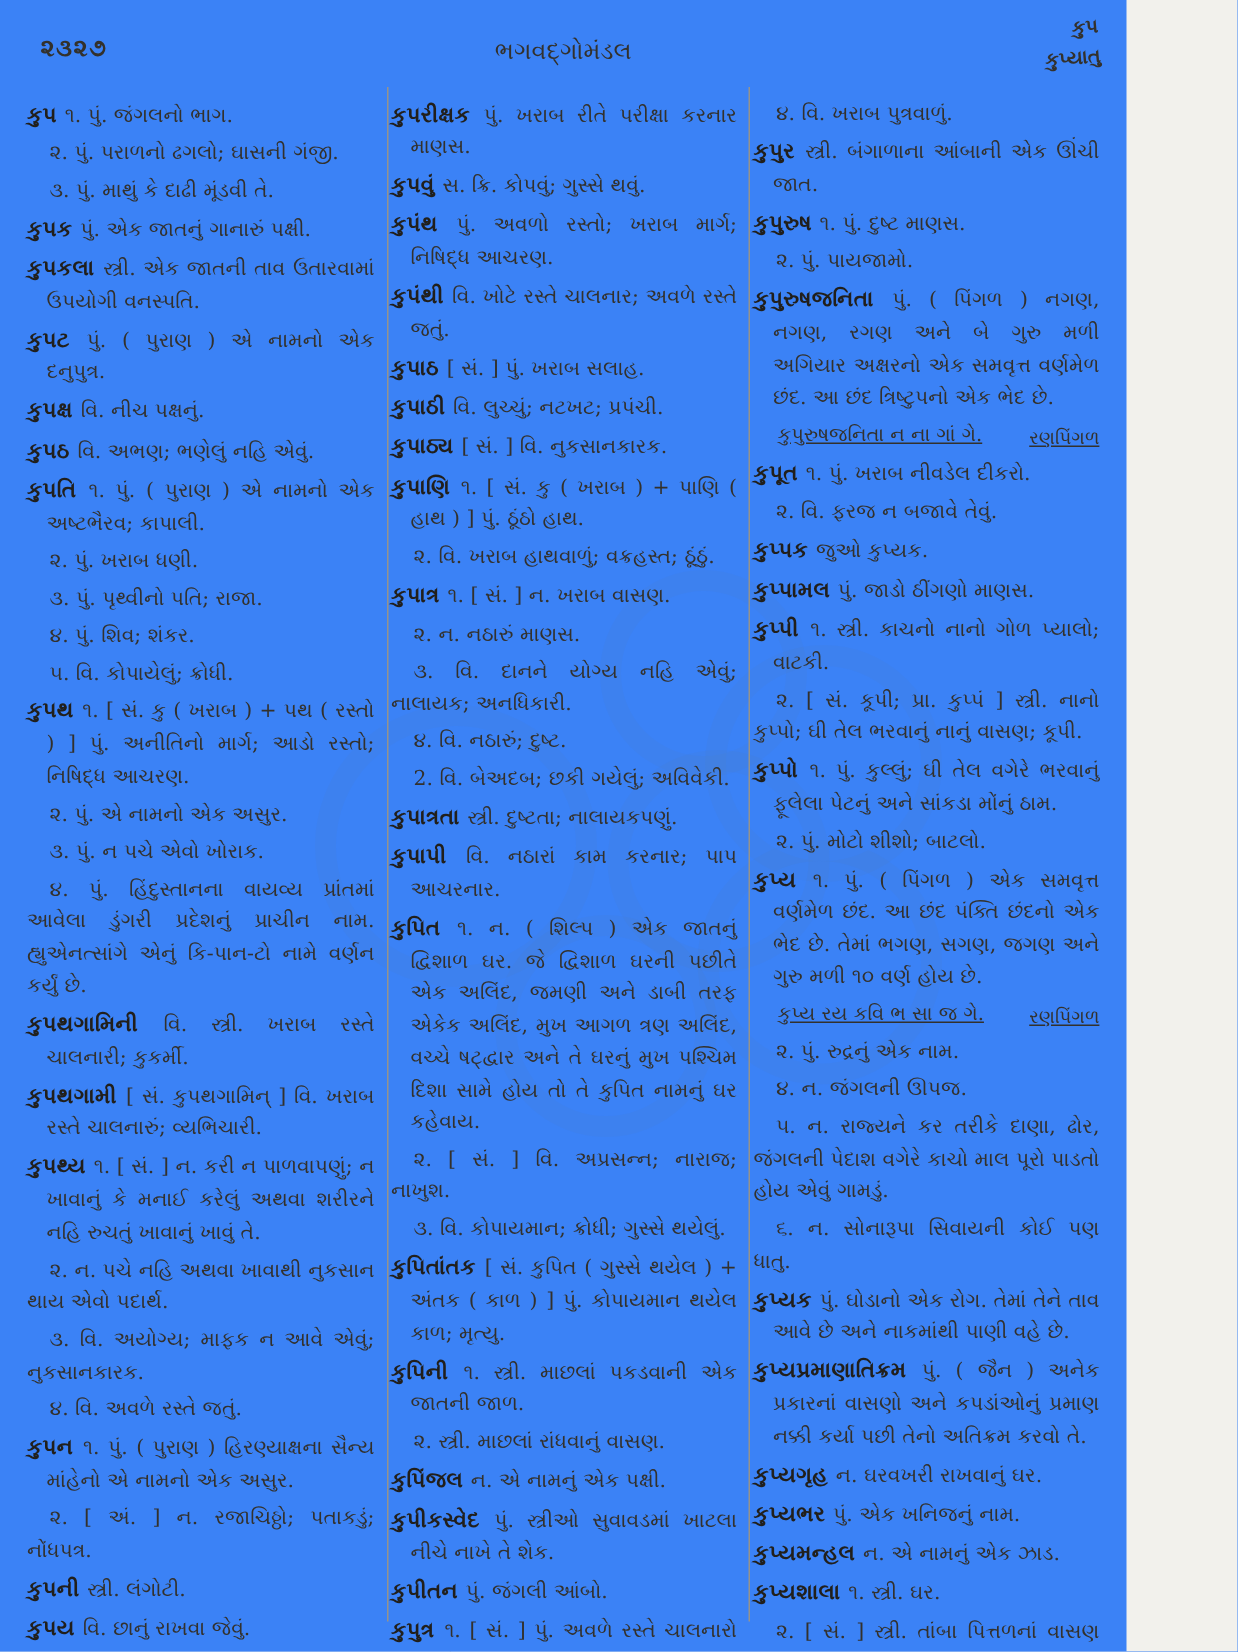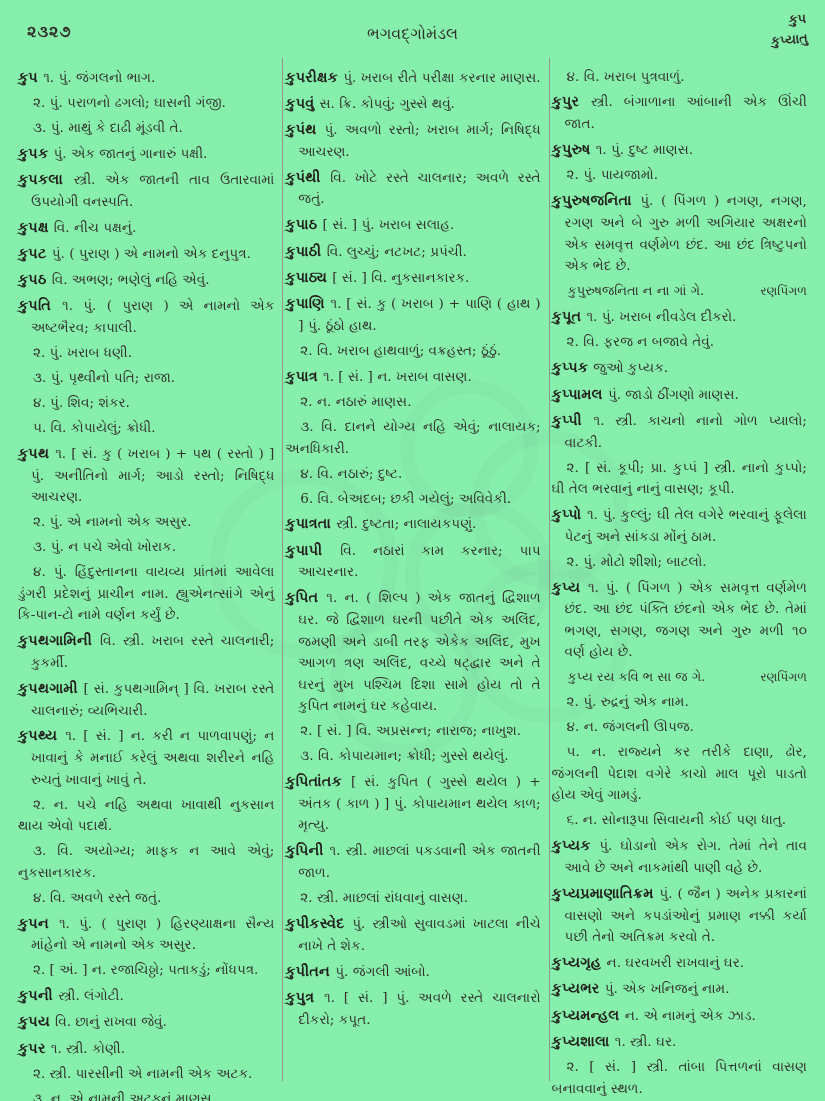--- a/index.html
+++ b/index.html
@@ -10,8 +10,8 @@
     overflow:hidden;
   }
   .page{
-    position:relative;width:825px;height:1101px;
-    background:#86efac;color:#33312c;overflow:hidden;
+    position:relative;width:751px;height:1101px;
+    background:#3b82f6;color:#33312c;overflow:hidden;
   }
   
   .header{position:absolute;top:0;left:0;right:0;height:58px;}

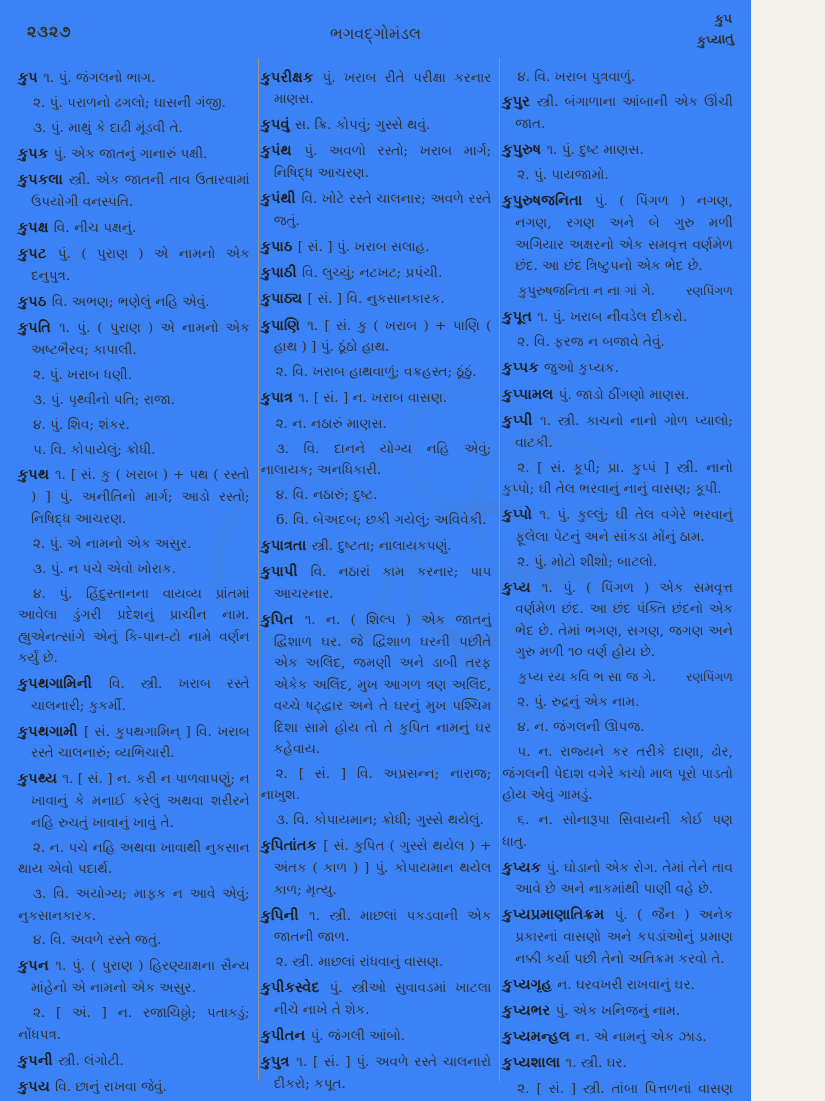--- a/index.html
+++ b/index.html
@@ -72,8 +72,8 @@
         <p class="sense"><span>૩. પું. માથું કે દાઢી મૂંડવી તે.</span></p>
         <p class="entry"><span class="hw">કુપક </span><span>પું. એક જાતનું ગાનારું પક્ષી.</span></p>
         <p class="entry"><span class="hw">કુપકલા </span><span>સ્ત્રી. એક જાતની તાવ ઉતારવામાં ઉપયોગી વનસ્પતિ.</span></p>
+        <p class="entry"><span class="hw">કુપટ </span><span>પું. ( પુરાણ ) એ નામનો એક દનુપુત્ર.</span></p>
         <p class="entry"><span class="hw">કુપક્ષ </span><span>વિ. નીચ પક્ષનું.</span></p>
-        <p class="entry"><span class="hw">કુપટ </span><span>પું. ( પુરાણ ) એ નામનો એક દનુપુત્ર.</span></p>
         <p class="entry"><span class="hw">કુપઠ </span><span>વિ. અભણ; ભણેલું નહિ એવું.</span></p>
         <p class="entry"><span class="hw">કુપતિ </span><span>૧. પું. ( પુરાણ ) એ નામનો એક અષ્ટભૈરવ; કાપાલી.</span></p>
         <p class="sense"><span>૨. પું. ખરાબ ધણી.</span></p>

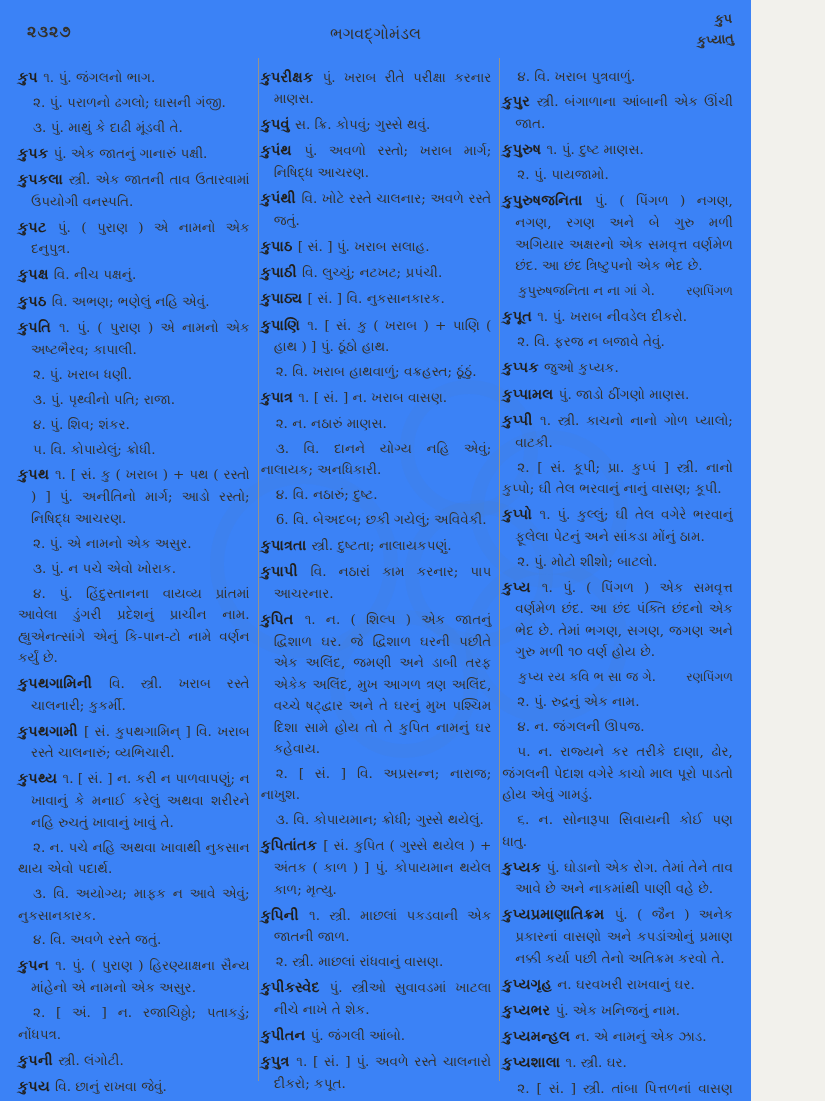--- a/index.html
+++ b/index.html
@@ -38,8 +38,8 @@
   p.entry{padding-left:13px;text-indent:-13px;}
   p.sense{text-indent:15px;}
   .hw{font-weight:bold;font-size:14.4px;letter-spacing:.2px;color:#211f1b;}
-  .verse{display:flex;justify-content:space-between;align-items:flex-start;
-         margin:4px 0 4px 16px;font-size:13px;}
+  .verse{display:flex;justify-content:space-between;align-items:flex-end;
+         margin:4px 0 4px 16px;font-size:13px;text-decoration:underline;}
   .verse .attr{font-size:12.4px;padding-left:8px;white-space:nowrap;}
 </style>
 </head>

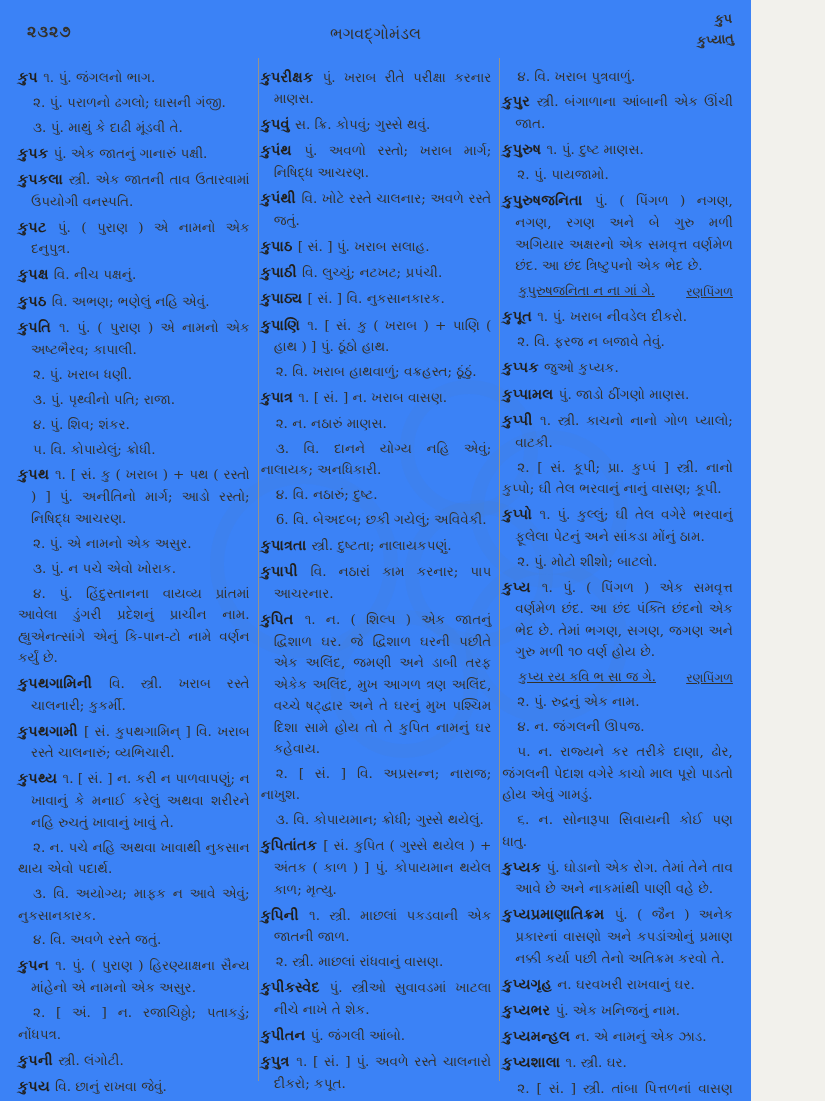--- a/index.html
+++ b/index.html
@@ -112,7 +112,7 @@
         <p class="sense"><span>૨. ન. નઠારું માણસ.</span></p>
         <p class="sense"><span>૩. વિ. દાનને યોગ્ય નહિ એવું; નાલાયક; અનધિકારી.</span></p>
         <p class="sense"><span>૪. વિ. નઠારું; દુષ્ટ.</span></p>
-        <p class="sense"><span>6. વિ. બેઅદબ; છકી ગયેલું; અવિવેકી.</span></p>
+        <p class="sense"><span>2. વિ. બેઅદબ; છકી ગયેલું; અવિવેકી.</span></p>
         <p class="entry"><span class="hw">કુપાત્રતા </span><span>સ્ત્રી. દુષ્ટતા; નાલાયકપણું.</span></p>
         <p class="entry"><span class="hw">કુપાપી </span><span>વિ. નઠારાં કામ કરનાર; પાપ આચરનાર.</span></p>
         <p class="entry"><span class="hw">કુપિત </span><span>૧. ન. ( શિલ્પ ) એક જાતનું દ્વિશાળ ઘર. જે દ્વિશાળ ઘરની પછીતે એક અલિંદ, જમણી અને ડાબી તરફ એકેક અલિંદ, મુખ આગળ ત્રણ અલિંદ, વચ્ચે ષટ્‌દ્વાર અને તે ઘરનું મુખ પશ્ચિમ દિશા સામે હોય તો તે કુપિત નામનું ઘર કહેવાય.</span></p>

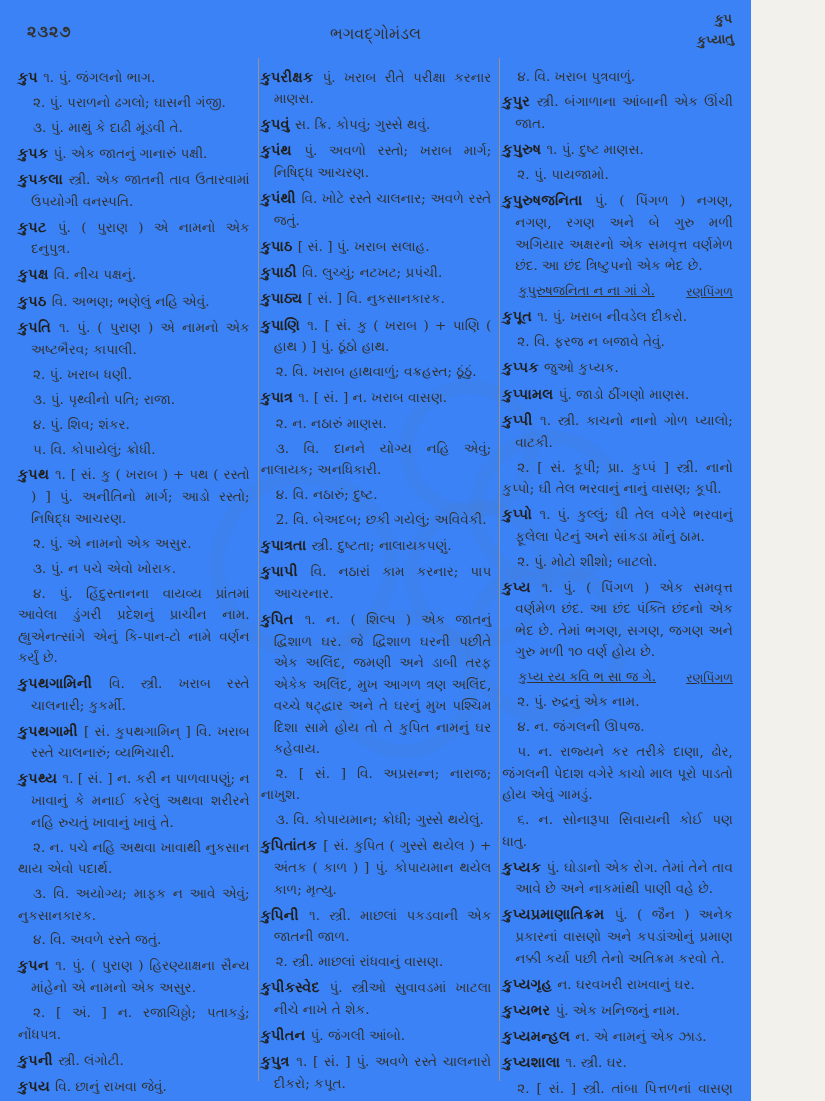--- a/index.html
+++ b/index.html
@@ -121,6 +121,7 @@
         <p class="entry"><span class="hw">કુપિતાંતક </span><span>[ સં. કુપિત ( ગુસ્સે થયેલ ) + અંતક ( કાળ ) ] પું. કોપાયમાન થયેલ કાળ; મૃત્યુ.</span></p>
         <p class="entry"><span class="hw">કુપિની </span><span>૧. સ્ત્રી. માછલાં પકડવાની એક જાતની જાળ.</span></p>
         <p class="sense"><span>૨. સ્ત્રી. માછલાં રાંધવાનું વાસણ.</span></p>
+        <p class="entry"><span class="hw">કુપિંજલ </span><span>ન. એ નામનું એક પક્ષી.</span></p>
         <p class="entry"><span class="hw">કુપીકસ્વેદ </span><span>પું. સ્ત્રીઓ સુવાવડમાં ખાટલા નીચે નાખે તે શેક.</span></p>
         <p class="entry"><span class="hw">કુપીતન </span><span>પું. જંગલી આંબો.</span></p>
         <p class="entry"><span class="hw">કુપુત્ર </span><span>૧. [ સં. ] પું. અવળે રસ્તે ચાલનારો દીકરો; કપૂત.</span></p>

